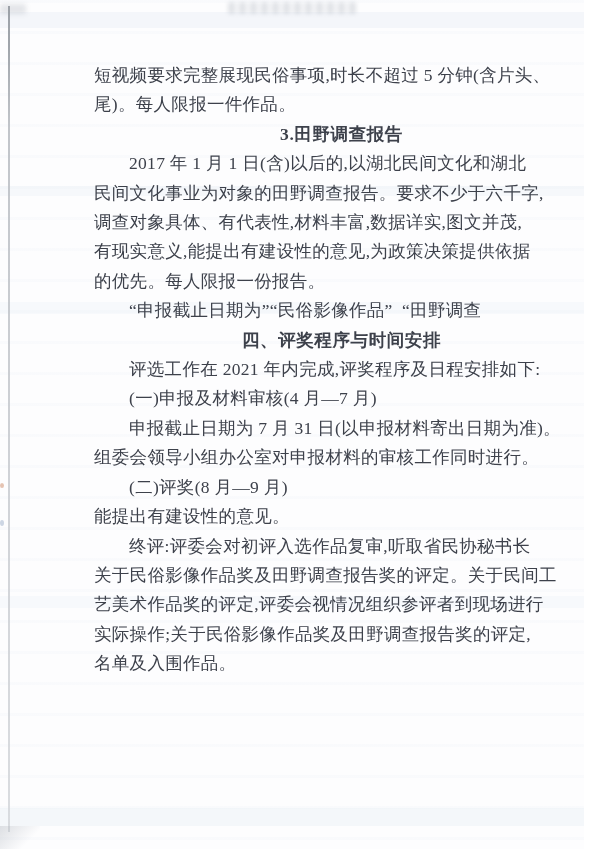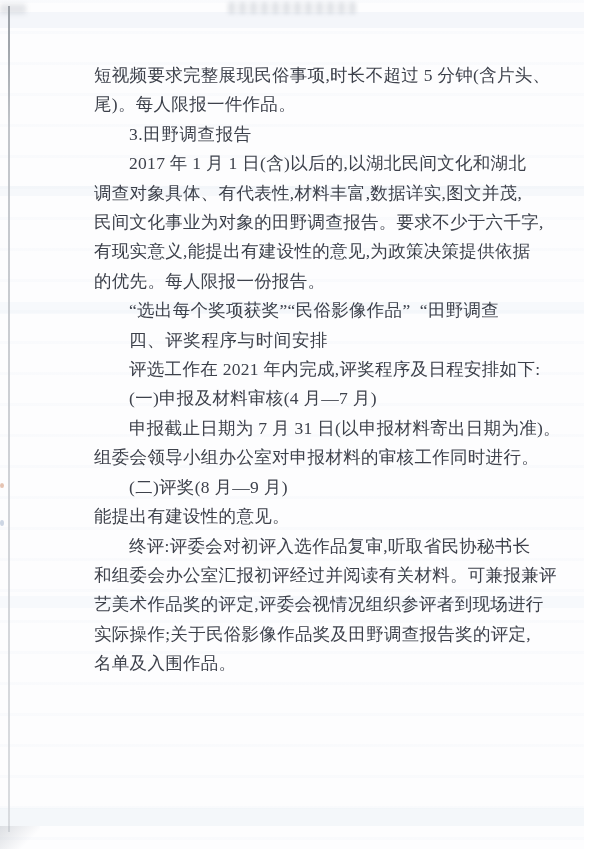--- a/index.html
+++ b/index.html
@@ -84,7 +84,7 @@
   }
   .line { white-space: pre; }
   .line.indent { padding-left: 35px; }
-  .line.bold { font-weight: normal; letter-spacing: 0.6px; }
+  .line.bold { font-weight: bold; letter-spacing: 0.6px; text-align: center; }
 </style>
 </head>
 <body>

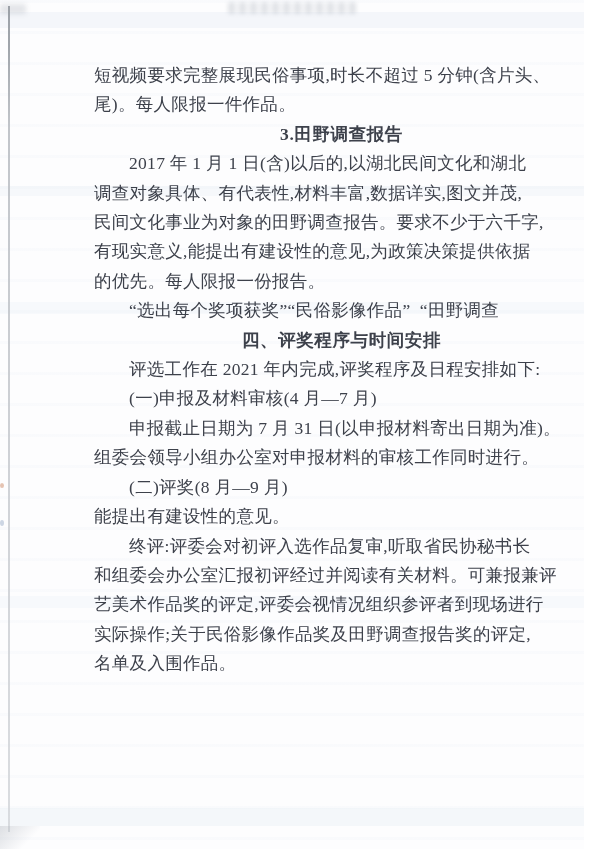--- a/index.html
+++ b/index.html
@@ -111,8 +111,8 @@
       <div class="line">尾)。每人限报一件作品。</div>
       <div class="line indent bold">3.田野调查报告</div>
       <div class="line indent">2017 年 1 月 1 日(含)以后的,以湖北民间文化和湖北</div>
+      <div class="line">民间文化事业为对象的田野调查报告。要求不少于六千字,</div>
       <div class="line">调查对象具体、有代表性,材料丰富,数据详实,图文并茂,</div>
-      <div class="line">民间文化事业为对象的田野调查报告。要求不少于六千字,</div>
       <div class="line">有现实意义,能提出有建设性的意见,为政策决策提供依据</div>
       <div class="line">的优先。每人限报一份报告。</div>
       <div class="line indent">“选出每个奖项获奖”“民俗影像作品”  “田野调查</div>

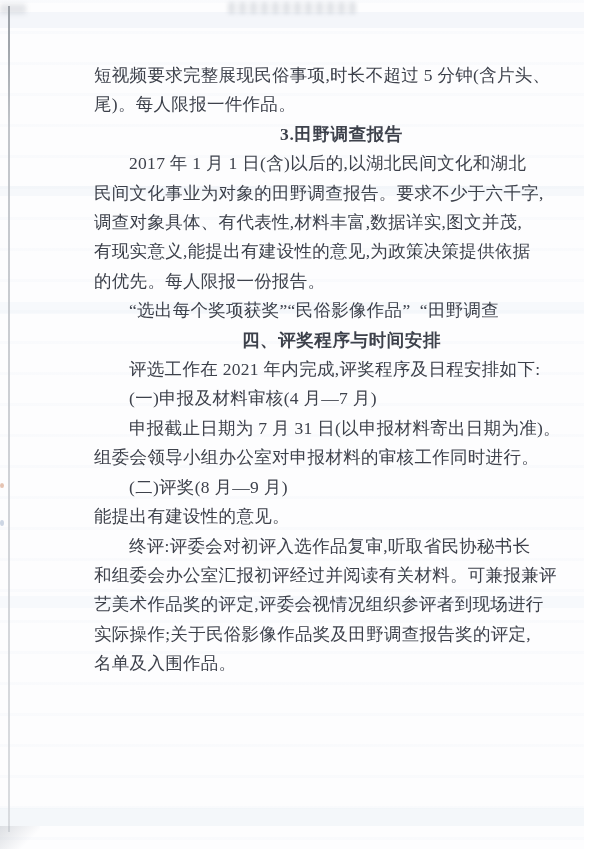--- a/index.html
+++ b/index.html
@@ -115,7 +115,7 @@
       <div class="line">调查对象具体、有代表性,材料丰富,数据详实,图文并茂,</div>
       <div class="line">有现实意义,能提出有建设性的意见,为政策决策提供依据</div>
       <div class="line">的优先。每人限报一份报告。</div>
-      <div class="line indent">“选出每个奖项获奖”“民俗影像作品”  “田野调查</div>
+      <div class="line indent">“申报截止日期为”“民俗影像作品”  “田野调查</div>
       <div class="line indent bold">四、评奖程序与时间安排</div>
       <div class="line indent">评选工作在 2021 年内完成,评奖程序及日程安排如下:</div>
       <div class="line indent">(一)申报及材料审核(4 月—7 月)</div>

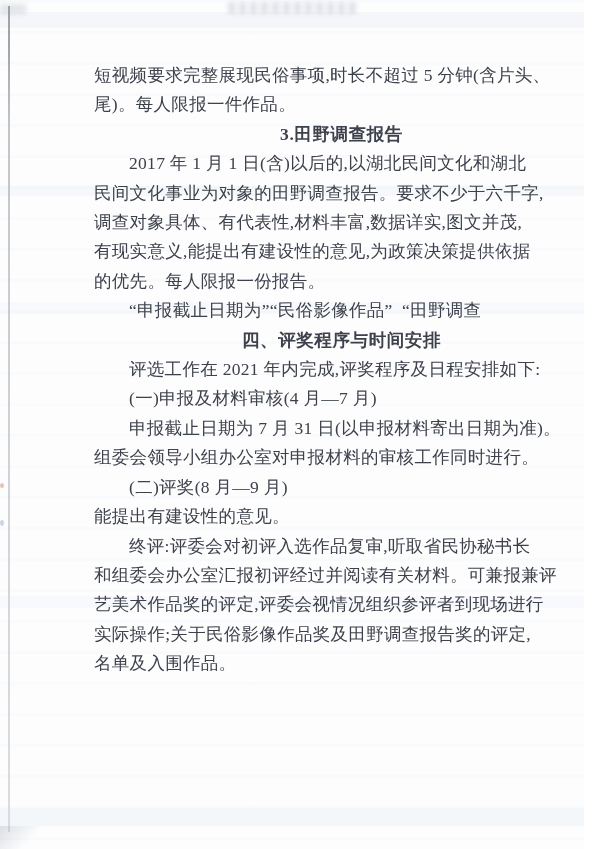--- a/index.html
+++ b/index.html
@@ -124,7 +124,7 @@
       <div class="line indent">(二)评奖(8 月—9 月)</div>
       <div class="line">能提出有建设性的意见。</div>
       <div class="line indent">终评:评委会对初评入选作品复审,听取省民协秘书长</div>
-      <div class="line">和组委会办公室汇报初评经过并阅读有关材料。可兼报兼评</div>
+      <div class="line">关于民俗影像作品奖及田野调查报告奖的评定。关于民间工</div>
       <div class="line">艺美术作品奖的评定,评委会视情况组织参评者到现场进行</div>
       <div class="line">实际操作;关于民俗影像作品奖及田野调查报告奖的评定,</div>
       <div class="line">名单及入围作品。</div>

